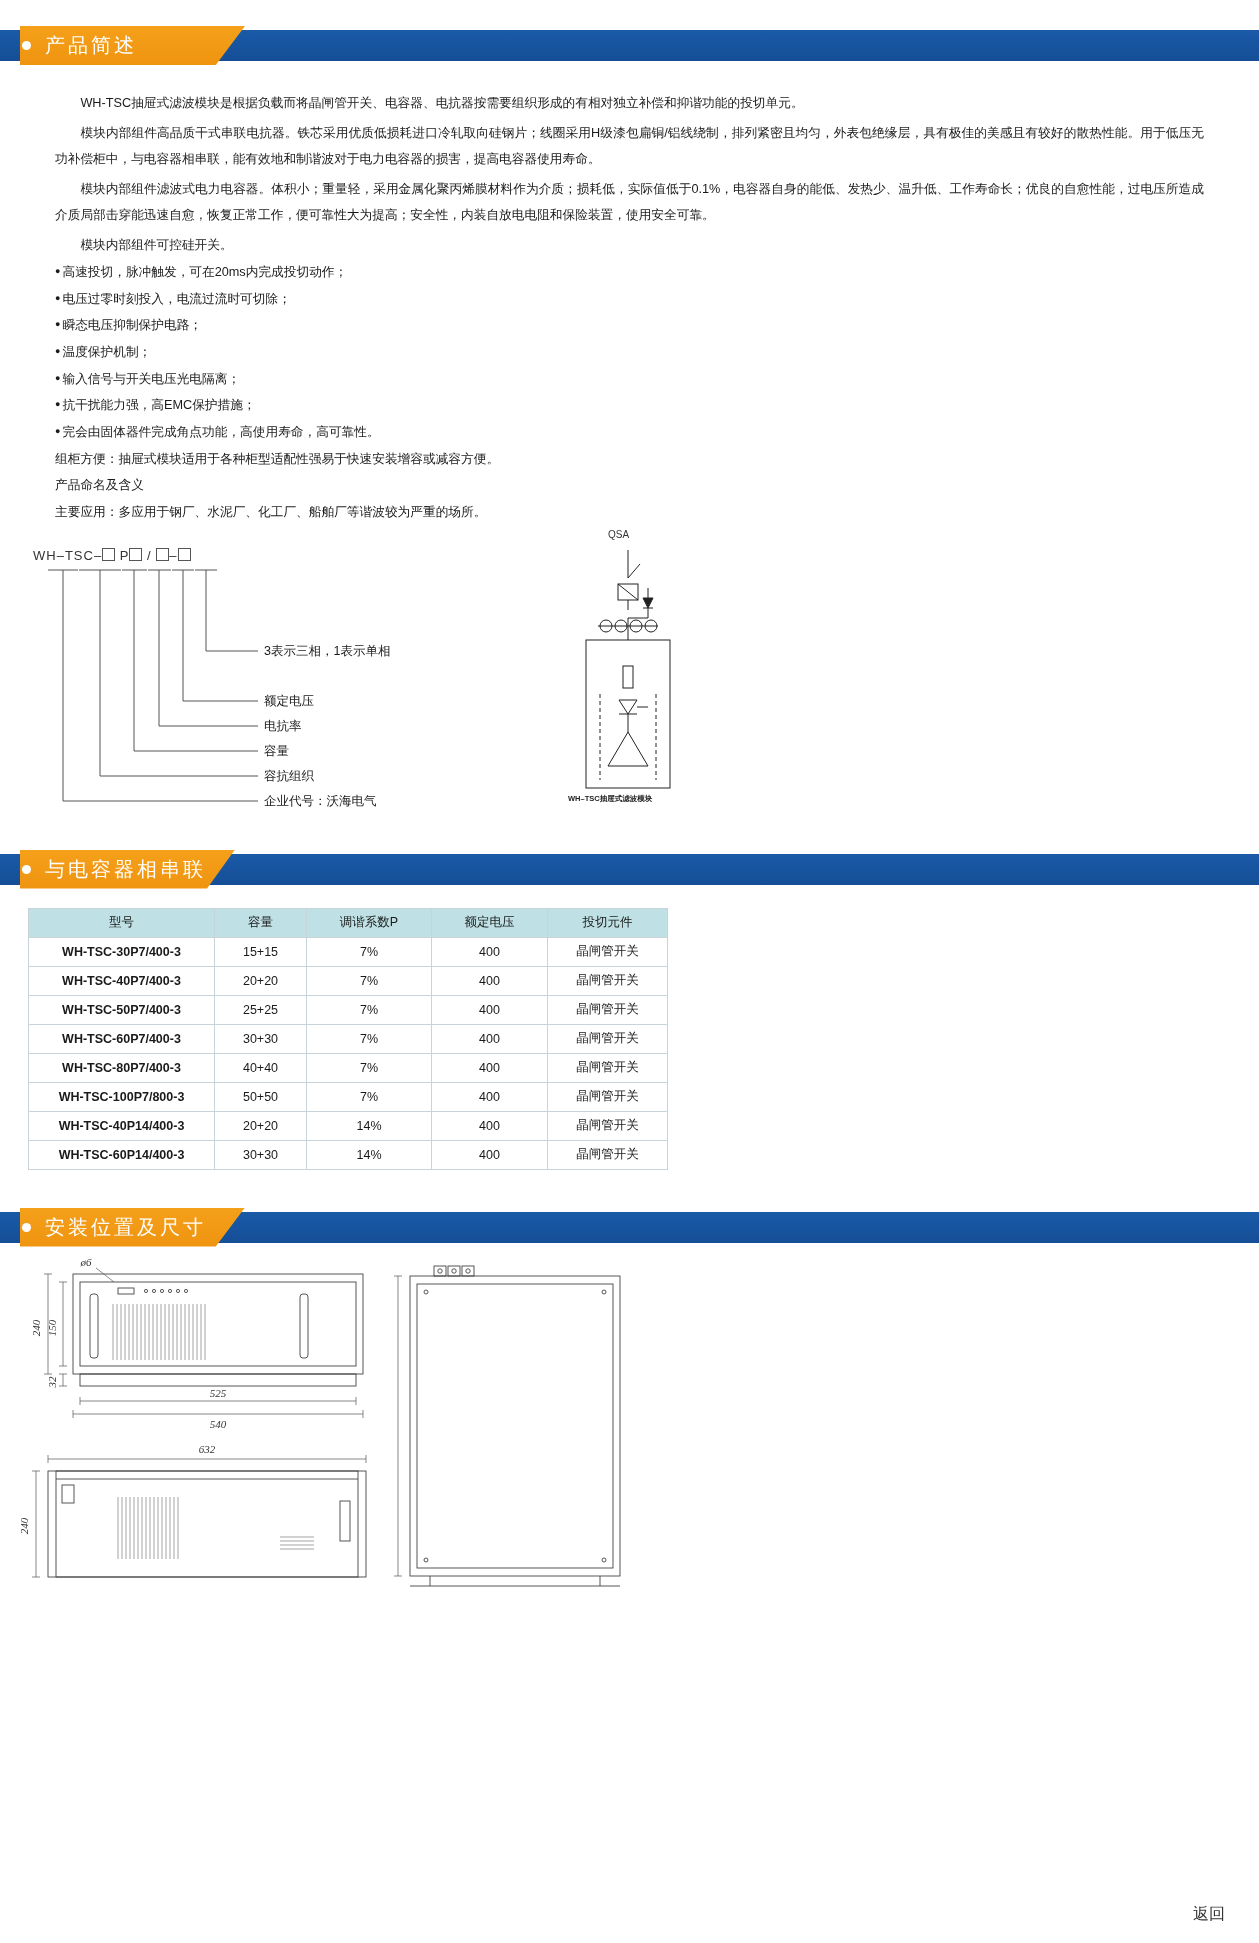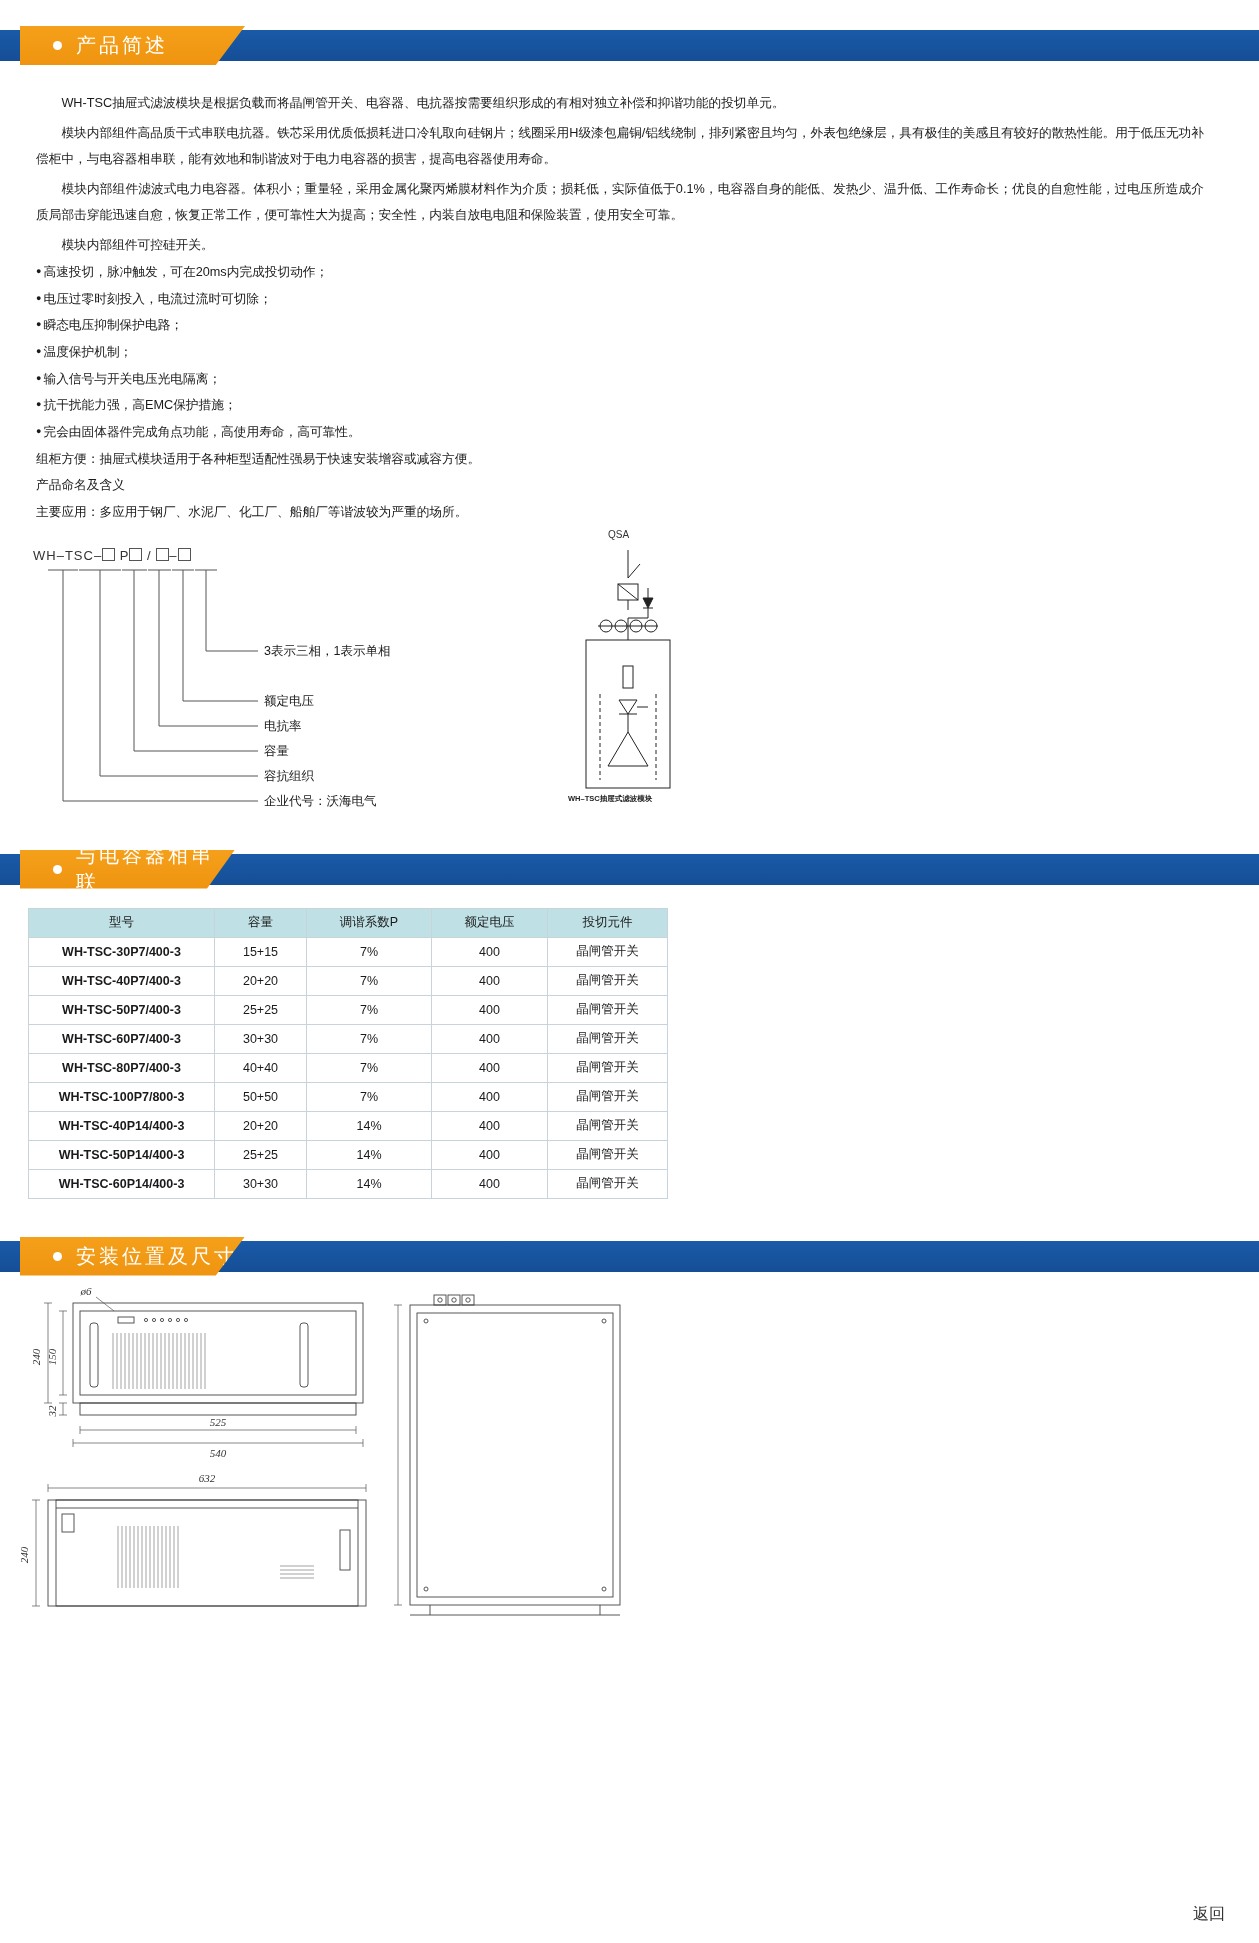--- a/index.html
+++ b/index.html
@@ -21,7 +21,7 @@
     position:absolute; left:20px; top:0; height:39px; width:225px;
     background:linear-gradient(#f5a01a,#ef9410);
     clip-path: polygon(0 0, 100% 0, 87% 100%, 0 100%);
-    display:flex; align-items:center; padding-left:33px; gap:14px;
+    display:flex; align-items:center; padding-left:2px; gap:14px;
   }
   .banner .dot { width:9px; height:9px; border-radius:50%; background:#fff; flex:none; }
   .banner .btxt {

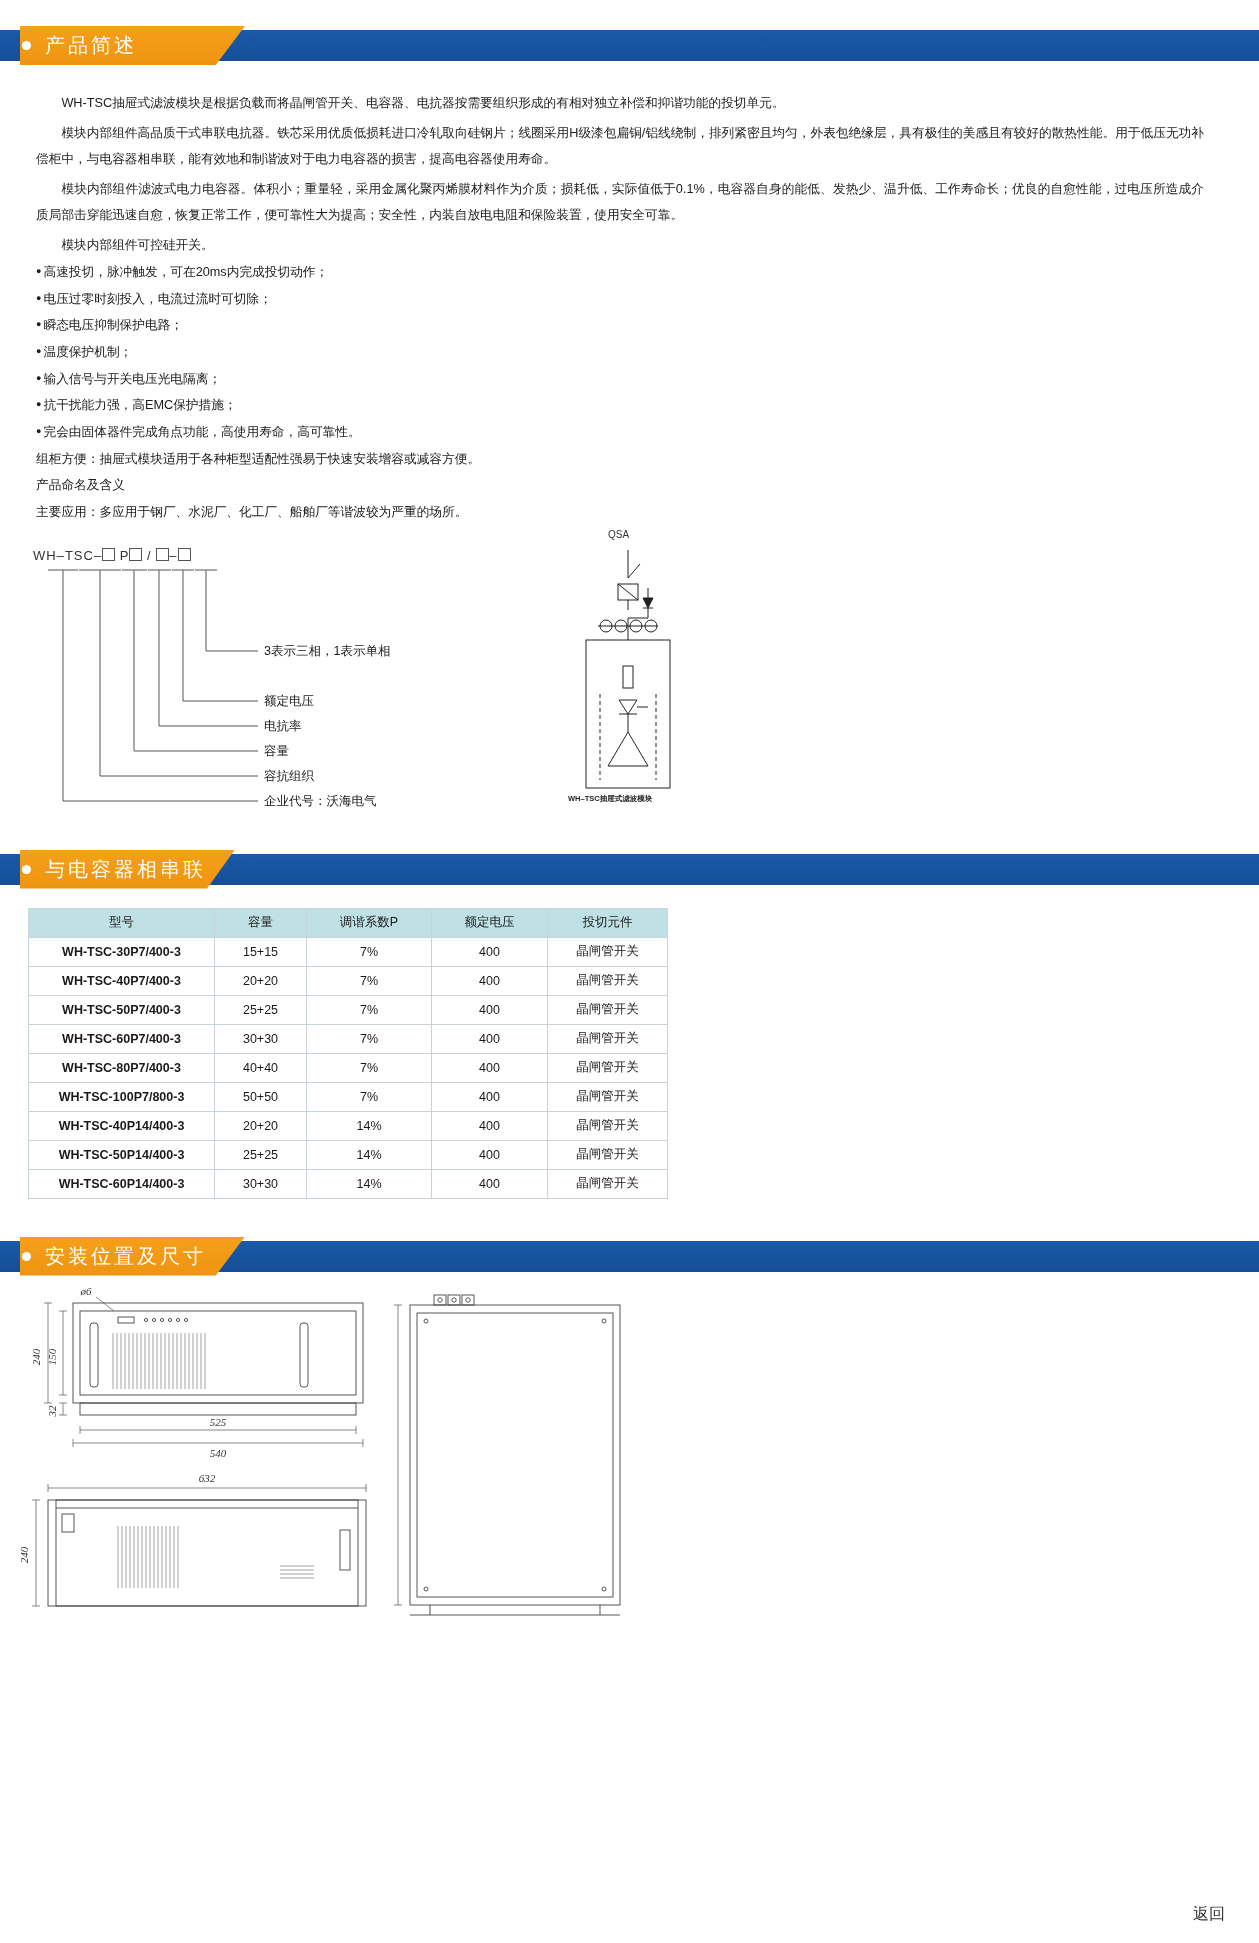--- a/index.html
+++ b/index.html
@@ -32,7 +32,7 @@
   .banner.wide .orange { width:225px; }
 
   
-  .prose { padding:0 55px 0 36px; }
+  .prose { padding:0 55px 0 55px; }
   .para { margin:0 0 4px 0; text-indent:2em; line-height:2.05; font-size:12.7px; text-align:justify; }
   .line { margin:0; line-height:2.1; font-size:12.7px; }
   .line.indent { text-indent:2em; }

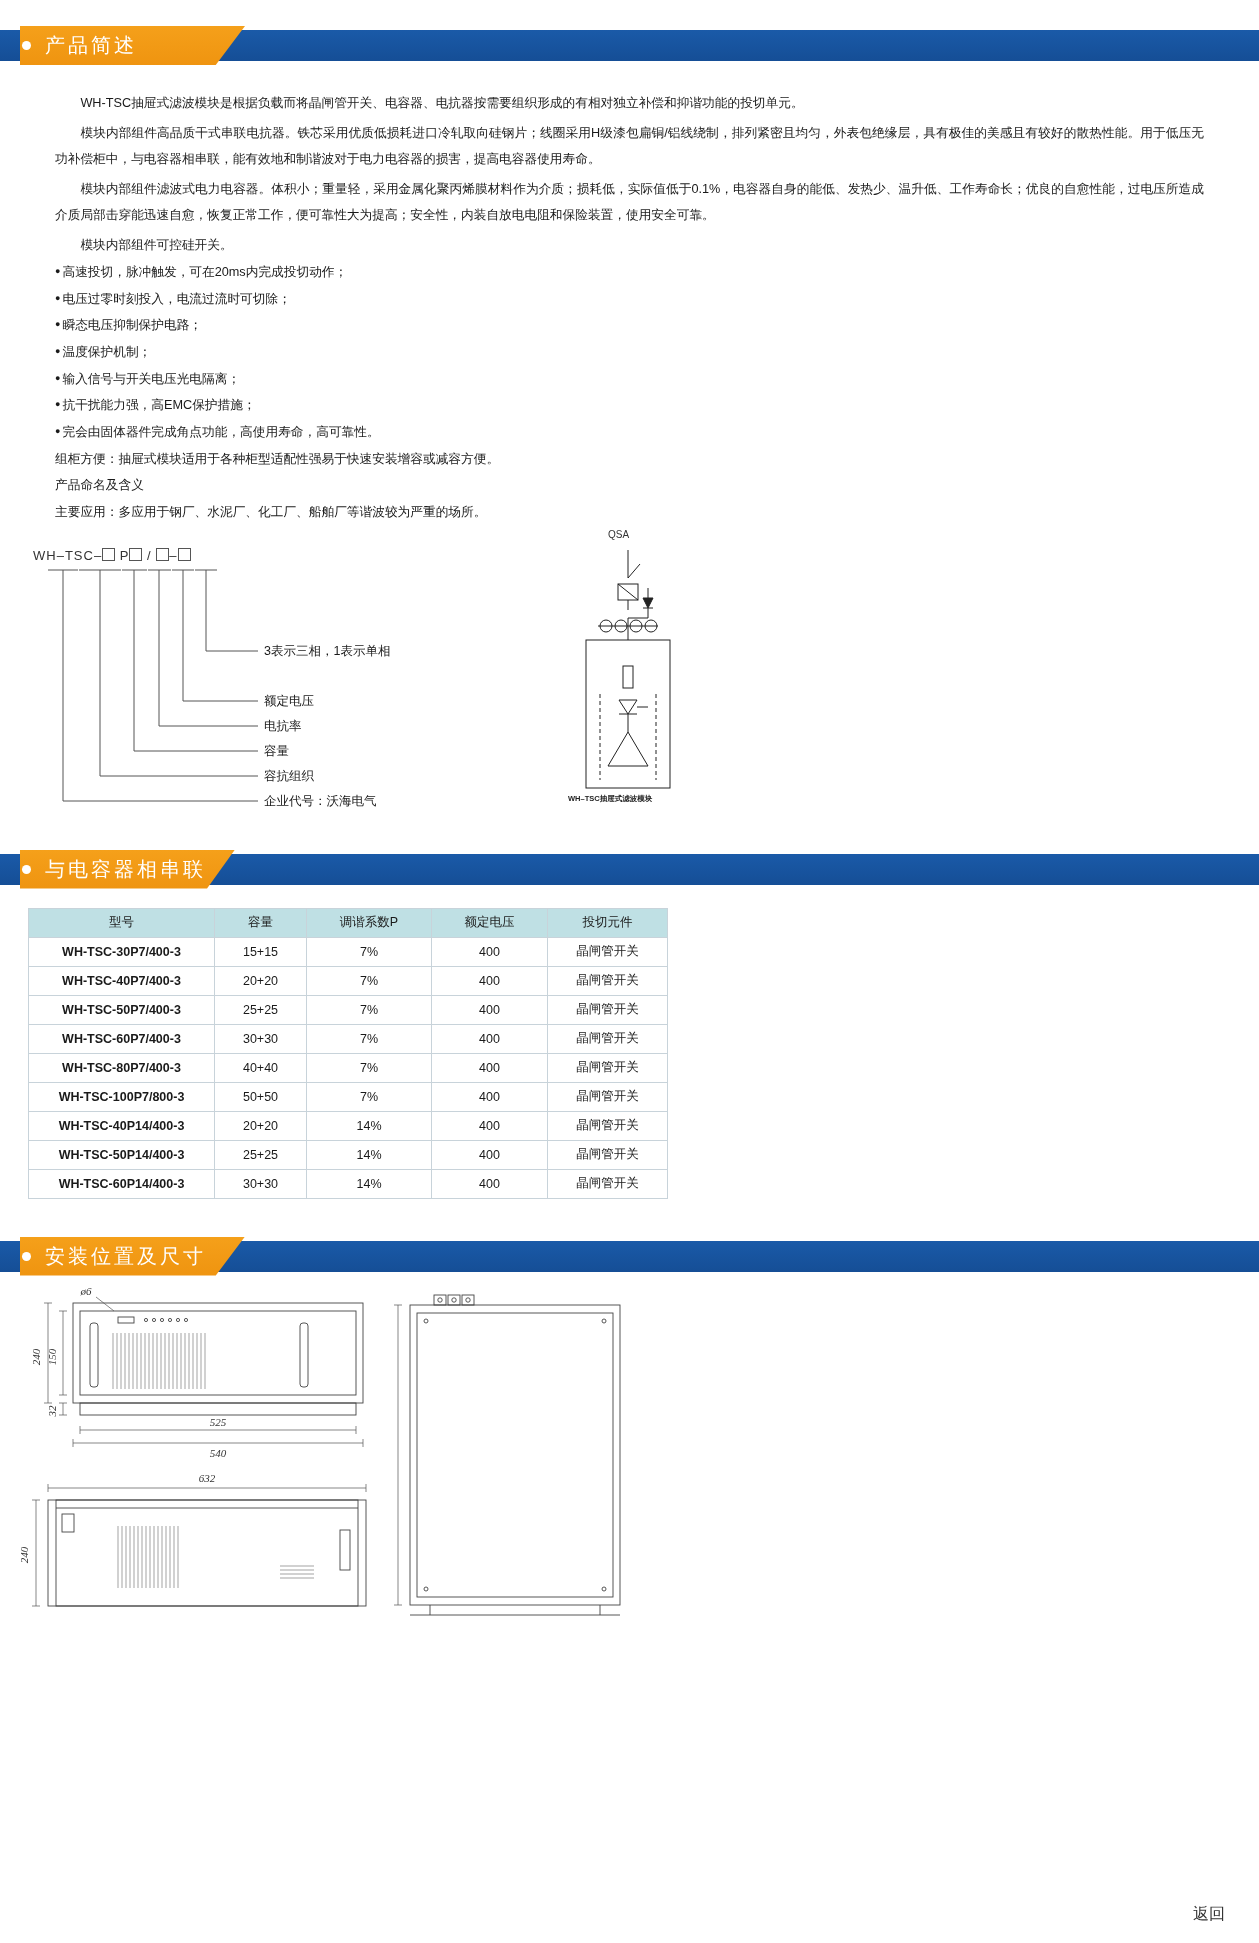--- a/index.html
+++ b/index.html
@@ -242,13 +242,6 @@
       <tr>
           <td class="model">WH-TSC-40P14/400-3</td>
           <td class="cap">20+20</td>
-          <td class="tune">14%</td>
-          <td class="volt">400</td>
-          <td class="elem">晶闸管开关</td>
-        </tr>
-      <tr>
-          <td class="model">WH-TSC-50P14/400-3</td>
-          <td class="cap">25+25</td>
           <td class="tune">14%</td>
           <td class="volt">400</td>
           <td class="elem">晶闸管开关</td>

